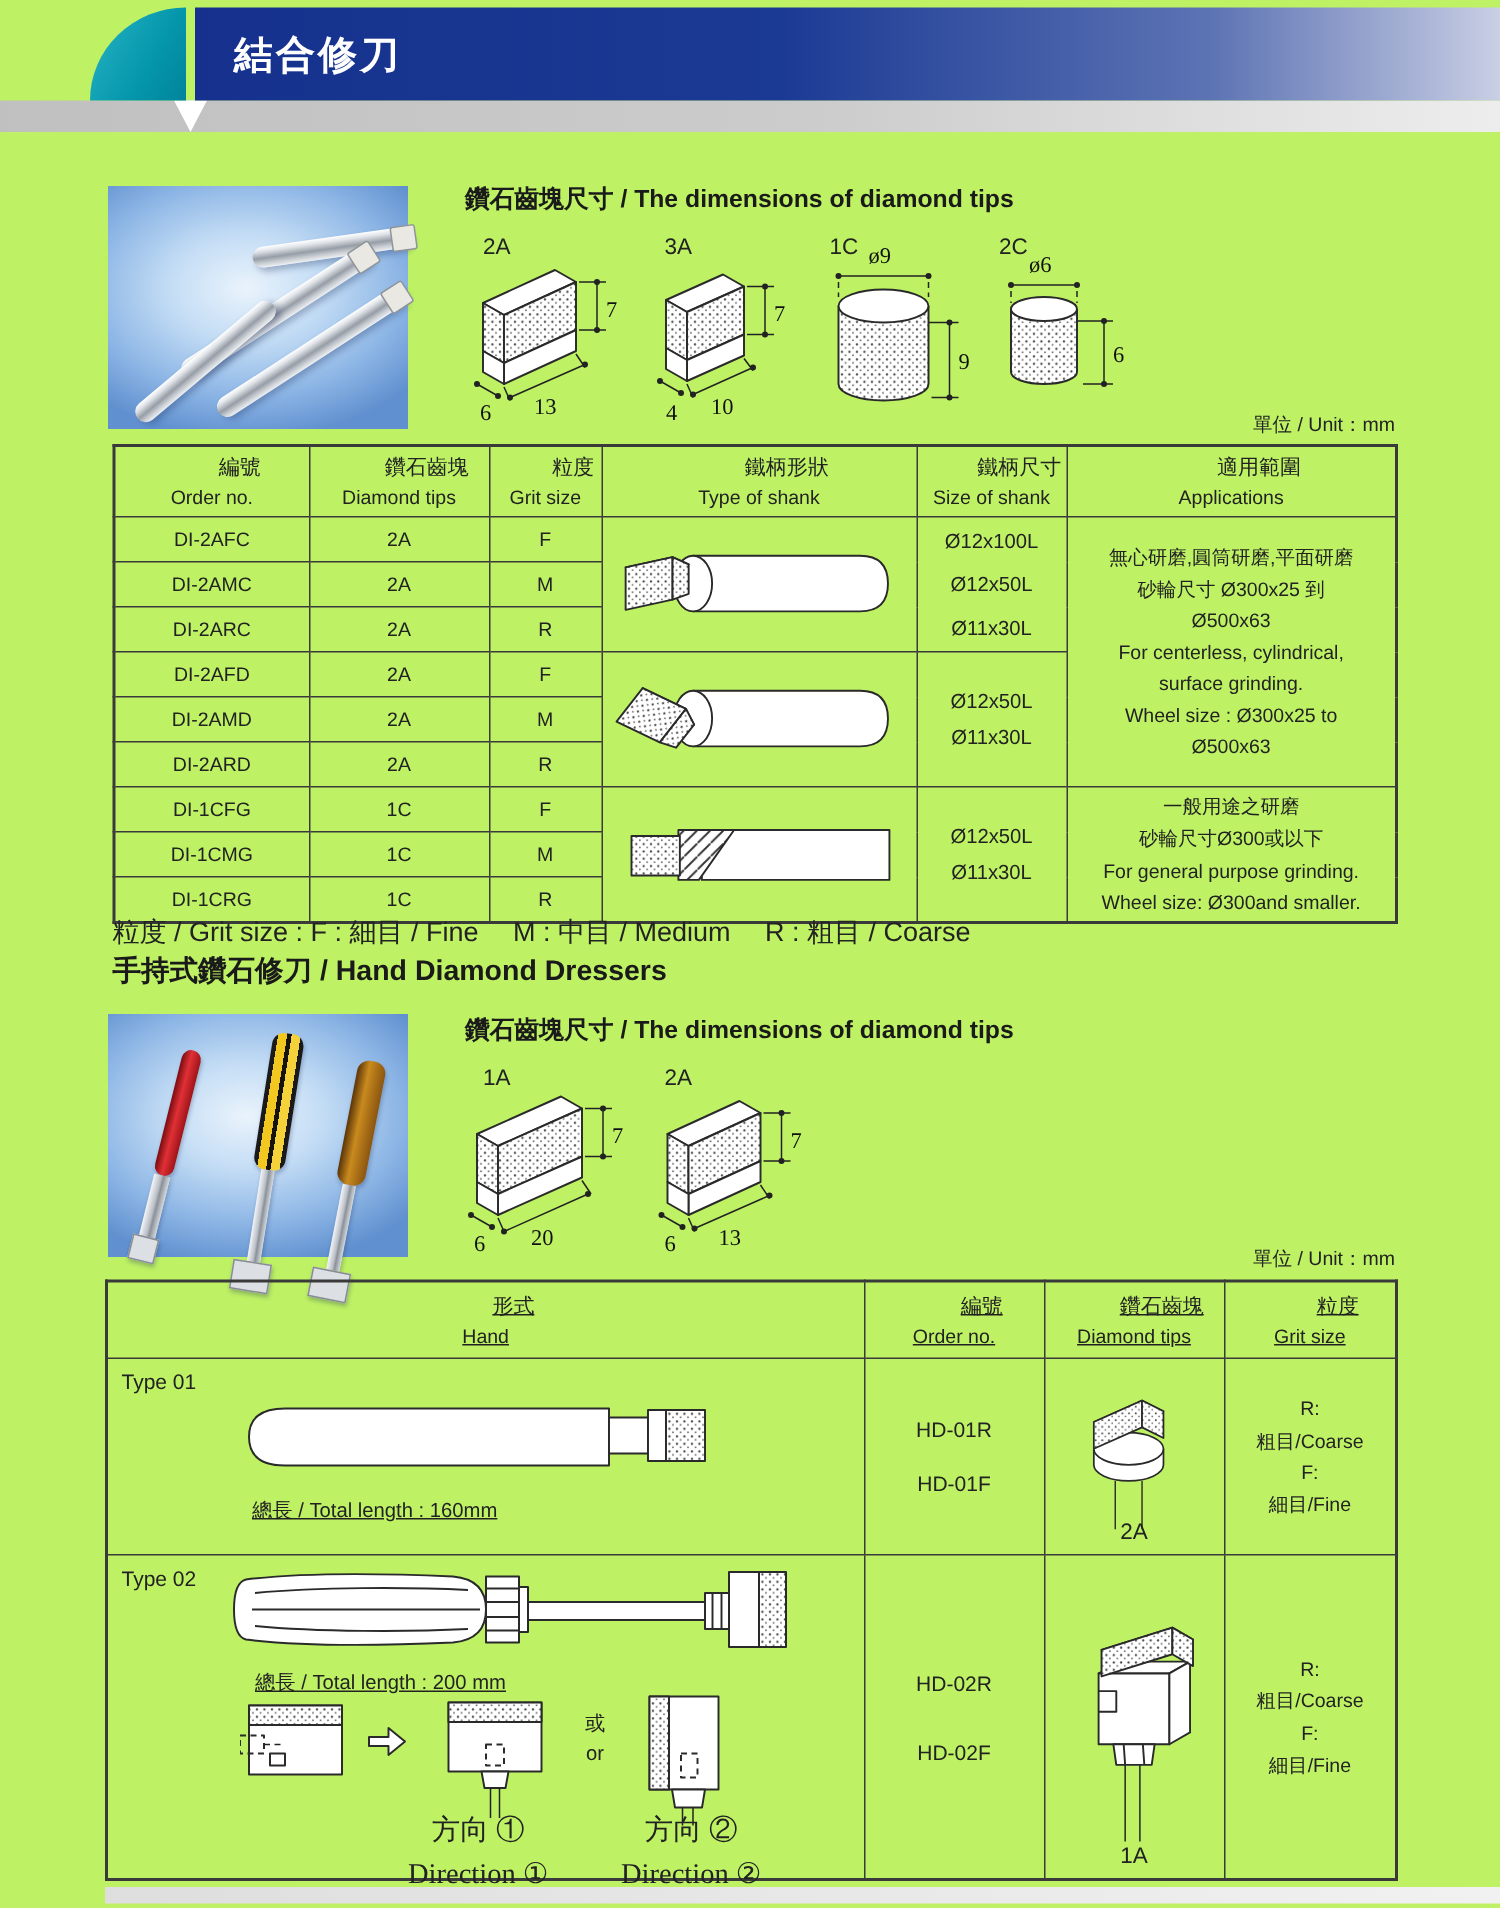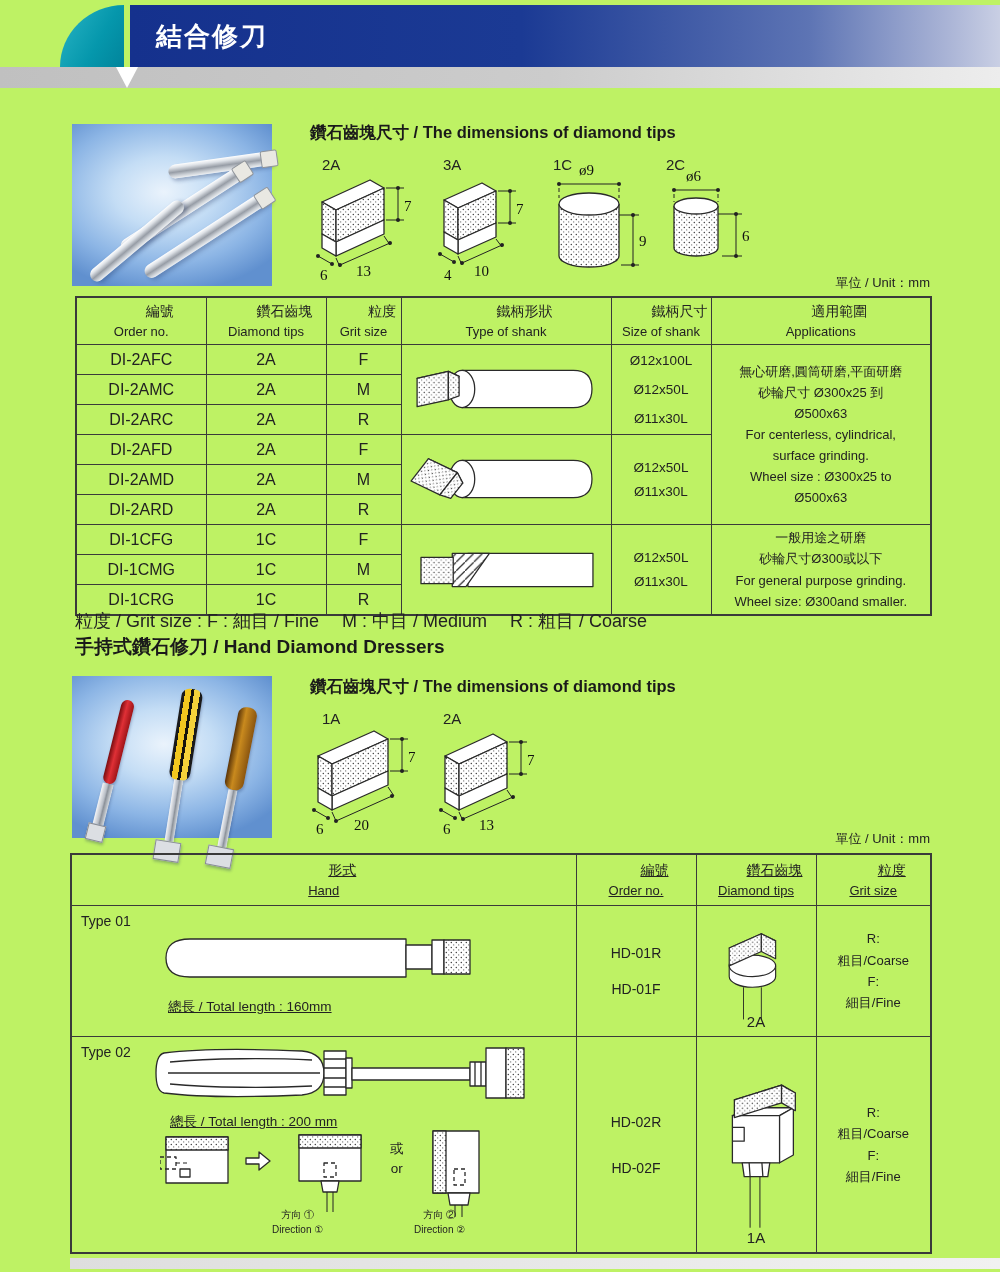--- a/index.html
+++ b/index.html
@@ -50,7 +50,7 @@
   .t1{width:855px;} .t2{width:860px;}
   th .zh{font-size:14px;line-height:1.55;padding-left:37px;} th .en{font-size:13px;line-height:1.35;}
   .t1 thead th{height:46px;} .t2 thead th{height:50px;text-decoration:underline;}
-  .t1 td.c{font-size:16px;height:29px;}
+  .t1 td.c{font-size:13px;height:29px;}
   .apps{text-align:left;padding:4px 7px;font-size:13px;line-height:1.62;white-space:pre-line;vertical-align:top;}
   .sizecell{font-size:13.5px;white-space:pre-line;}
   .size3{line-height:29px;} .size2{line-height:24px;}

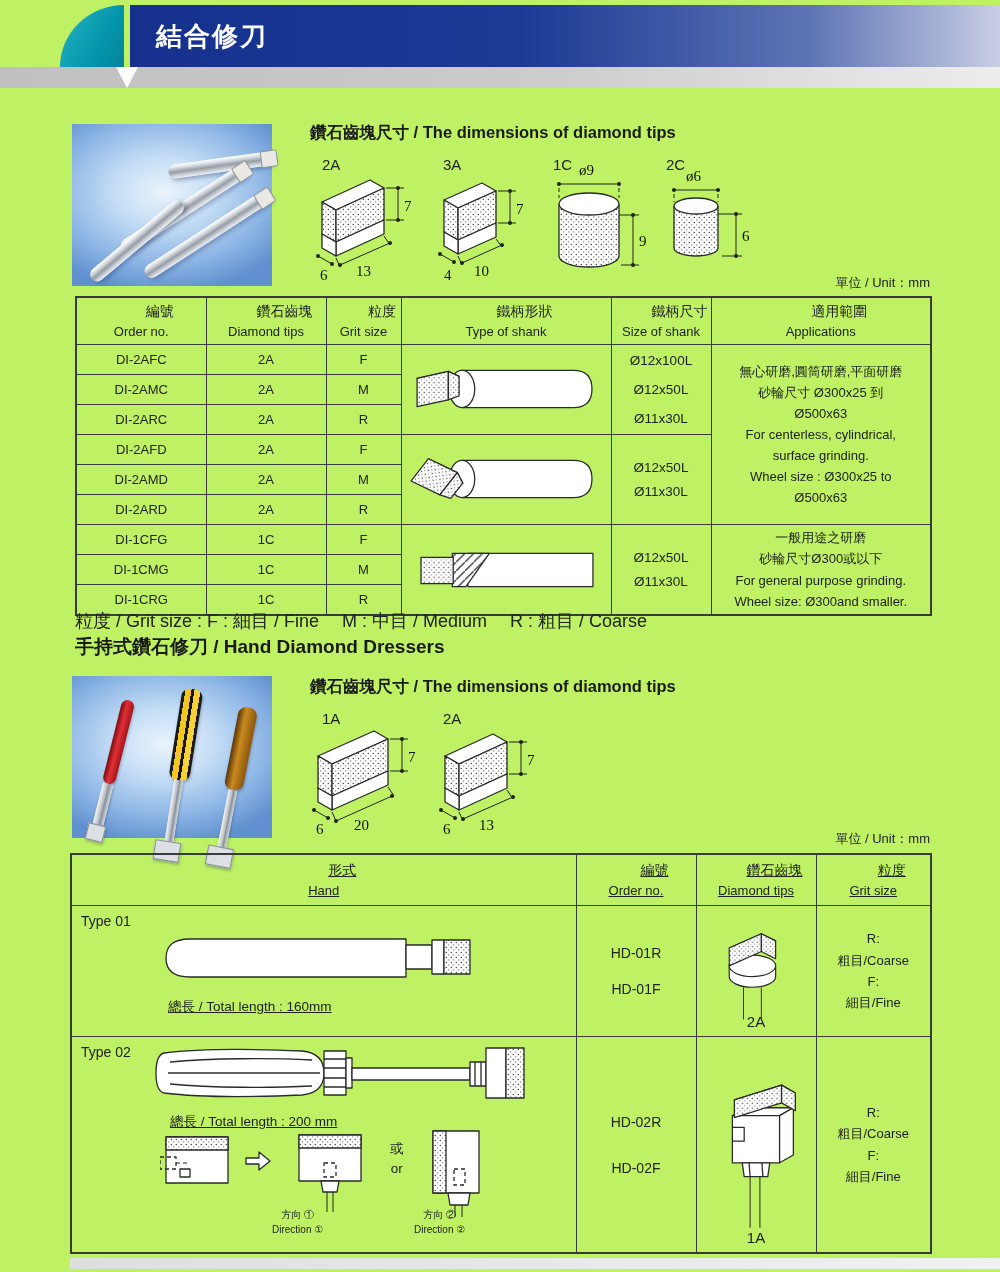--- a/index.html
+++ b/index.html
@@ -62,8 +62,8 @@
   .tipcell{position:relative;}
   .tipcell .tlabel{position:absolute;bottom:6px;left:0;width:100%;text-align:center;font-size:15px;}
   .gritcell{font-size:13px;white-space:pre-line;line-height:1.65;}
-  .dirlabel{position:absolute;font-size:10px;white-space:pre-line;line-height:1.5;
-     font-family:Liberation Sans, sans-serif;}
+  .dirlabel{position:absolute;font-size:19px;white-space:pre-line;line-height:1.5;
+     font-family:Liberation Serif, serif;}
   .ortext{position:absolute;font-size:13.5px;white-space:pre-line;line-height:1.5;}
 
   

